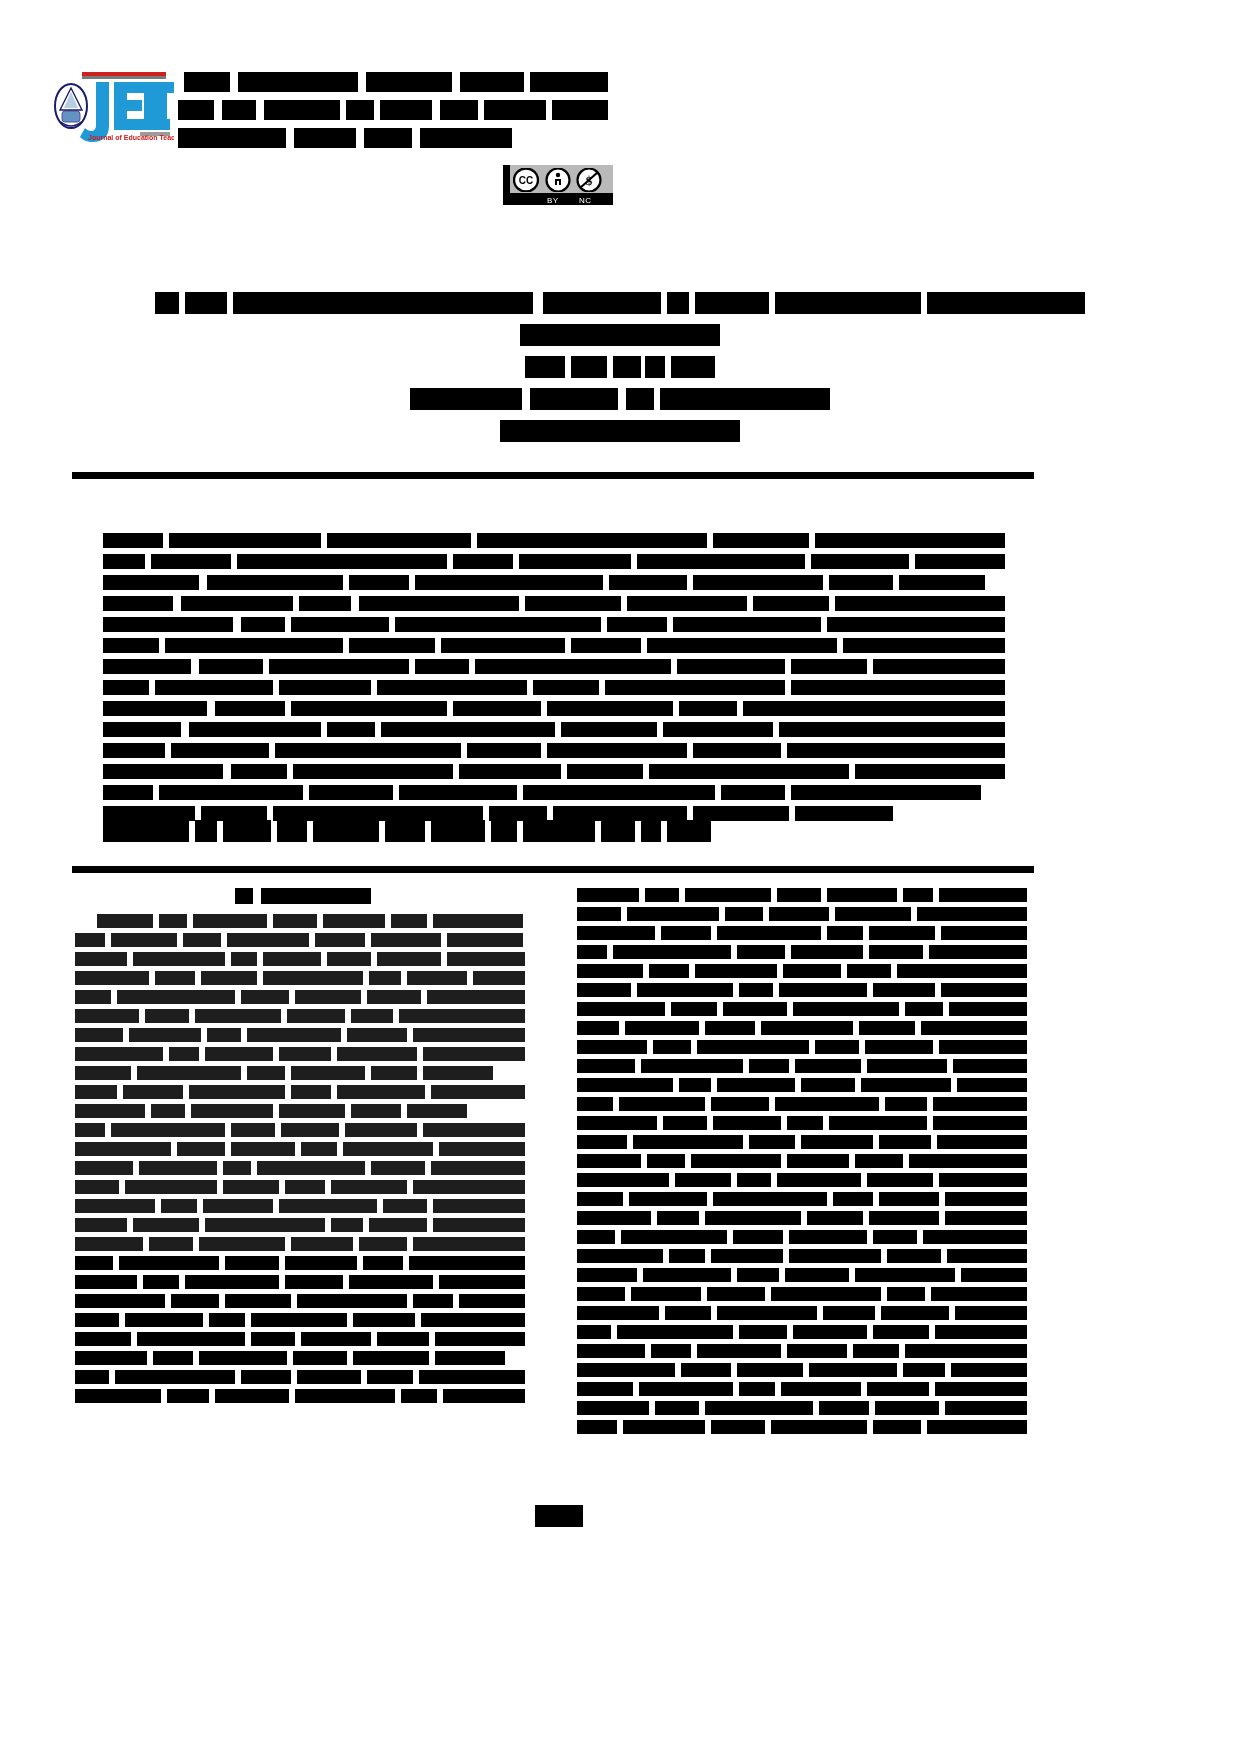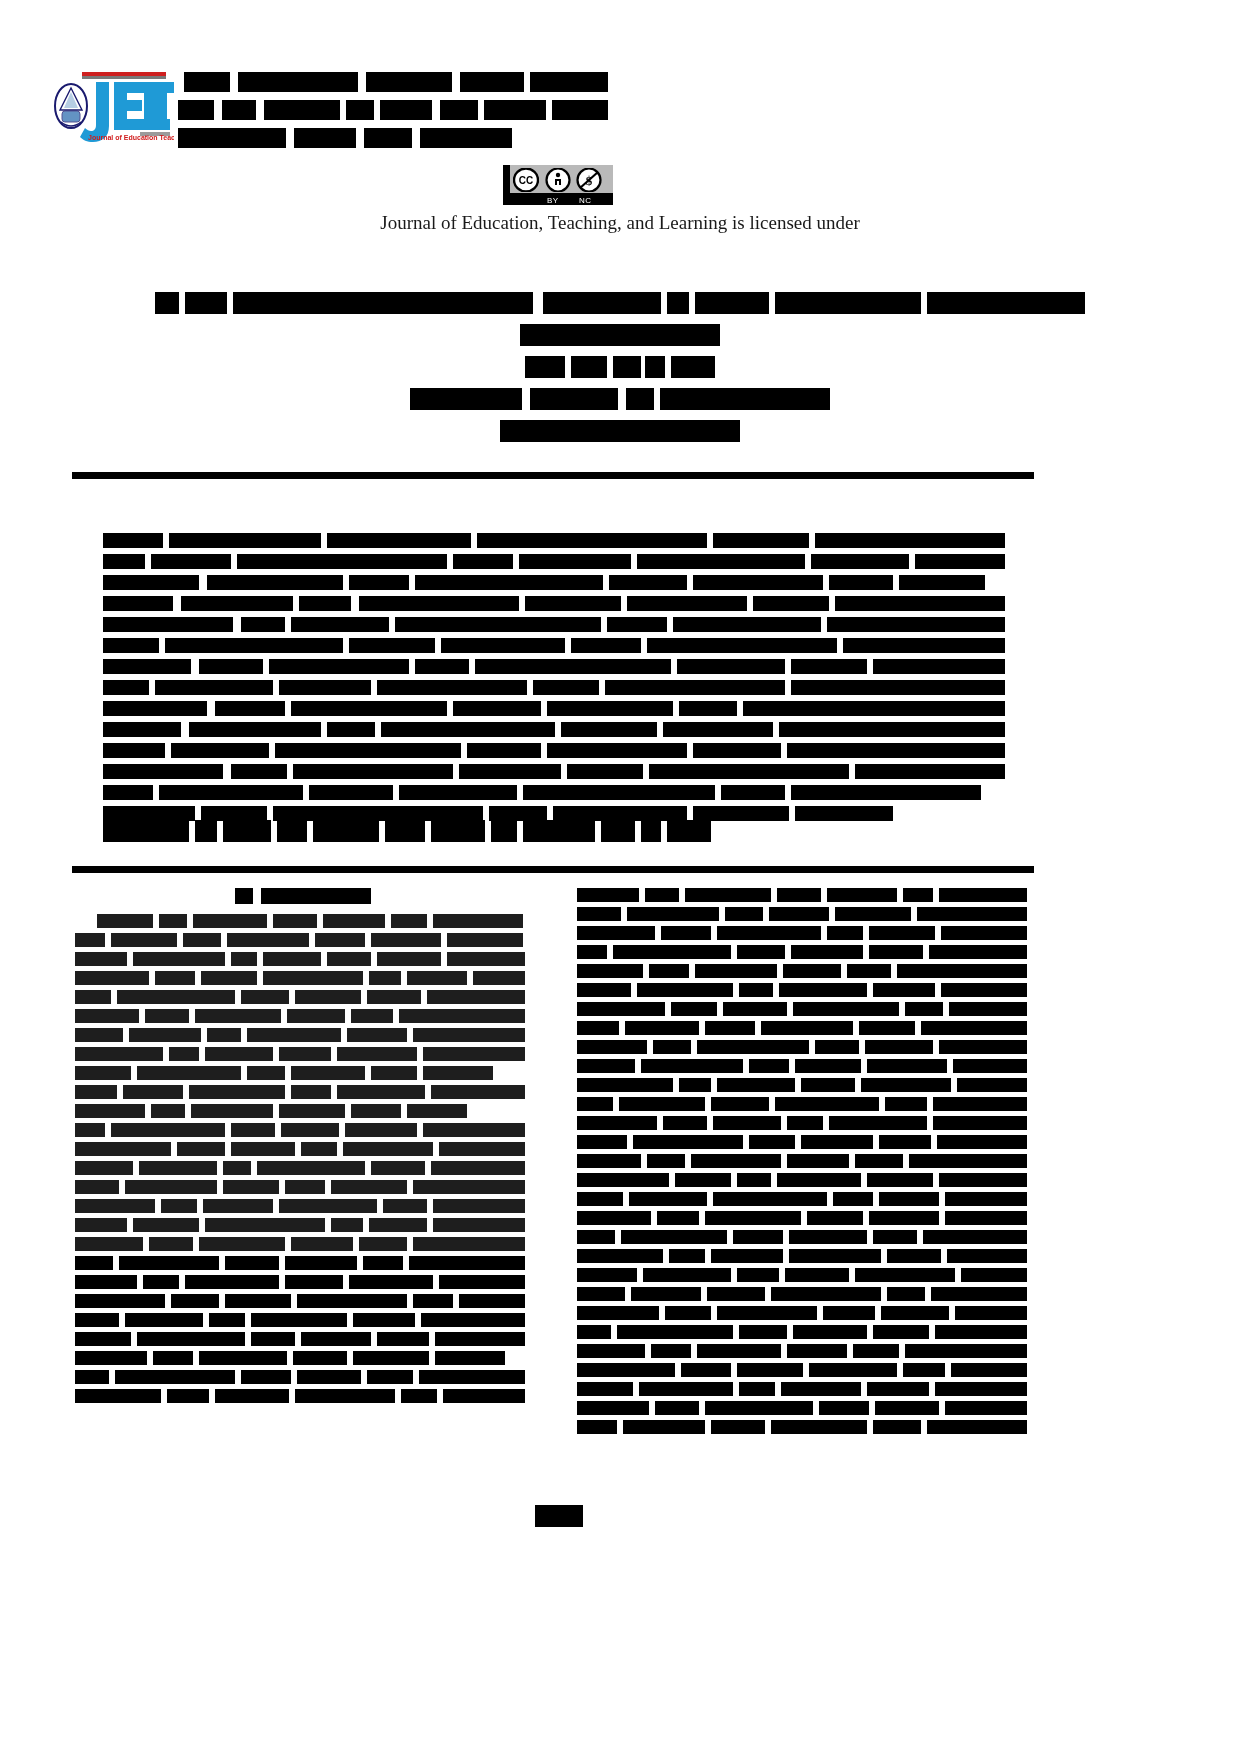--- a/index.html
+++ b/index.html
@@ -137,7 +137,6 @@
   </div>
 
   <div class="lic">
-    <div>Journal of Education, Teaching, and Learning is licensed under</div>
   </div>
 
   <div class="titleblock" id="titleblock">

